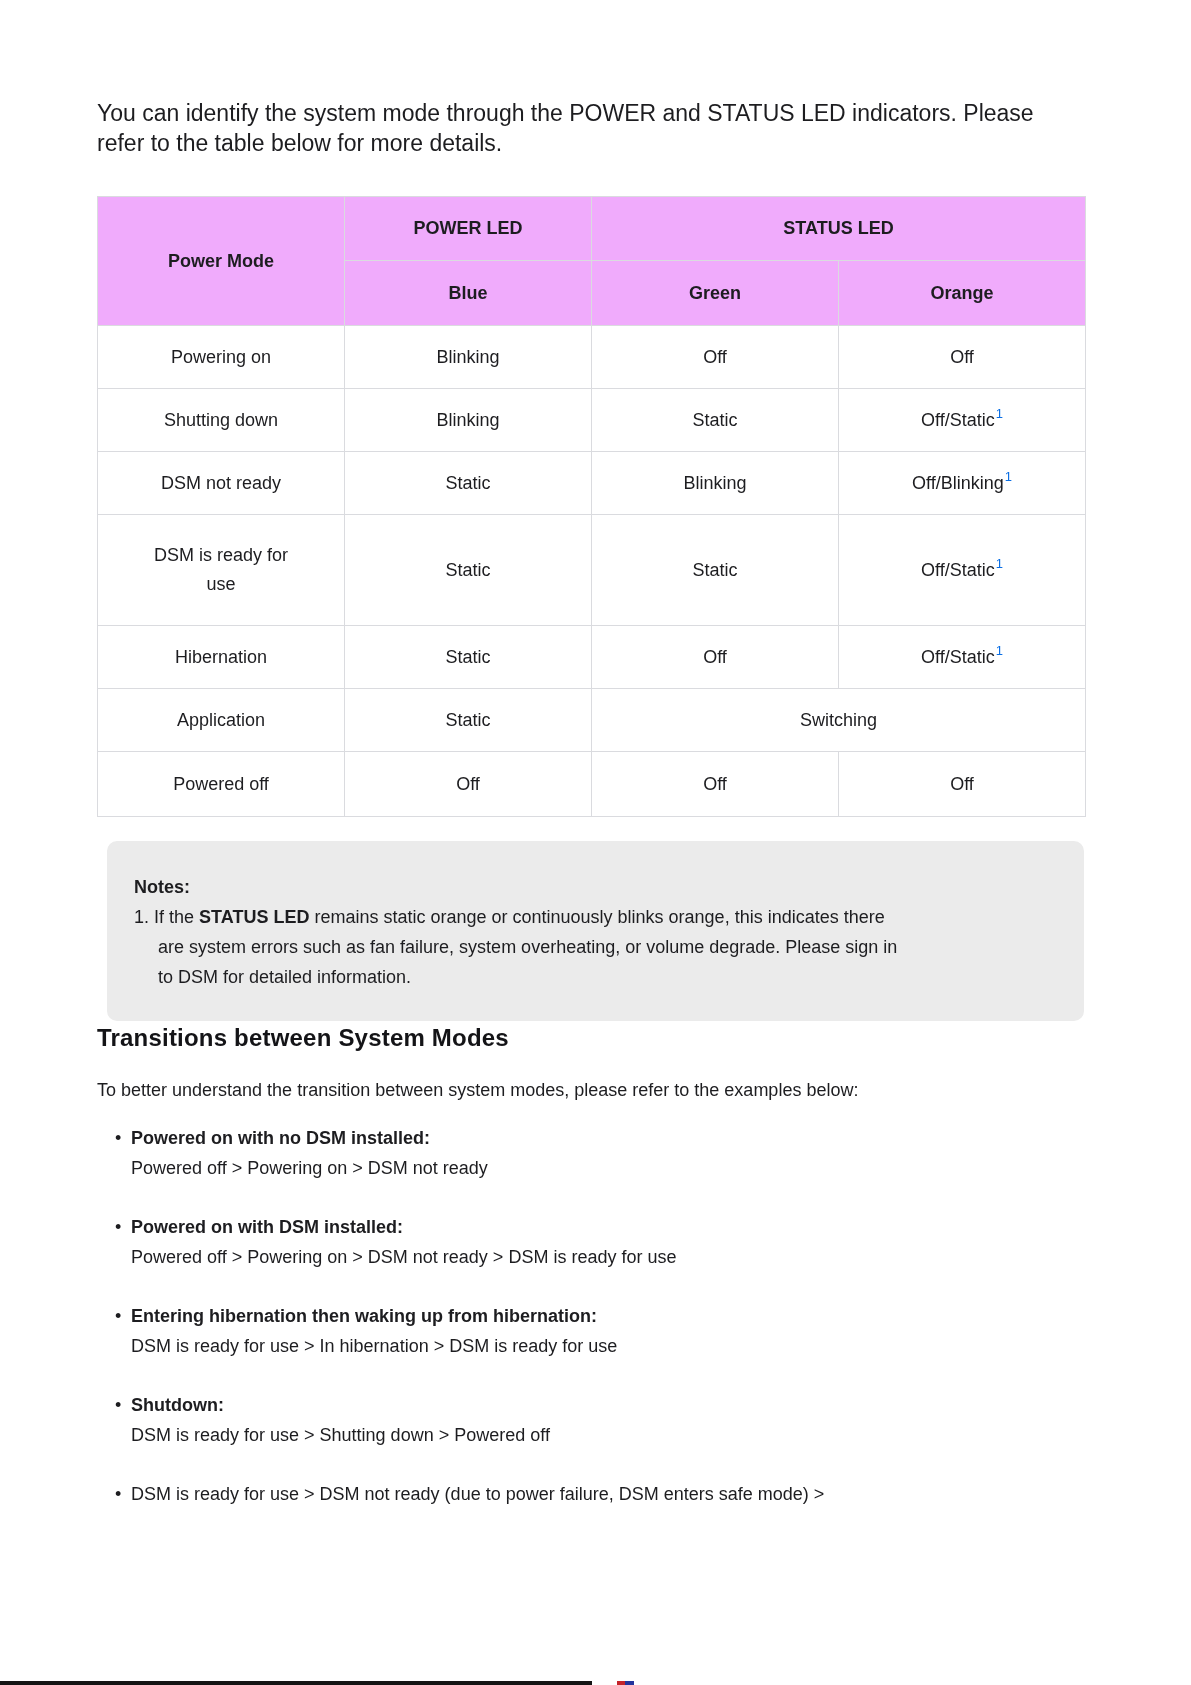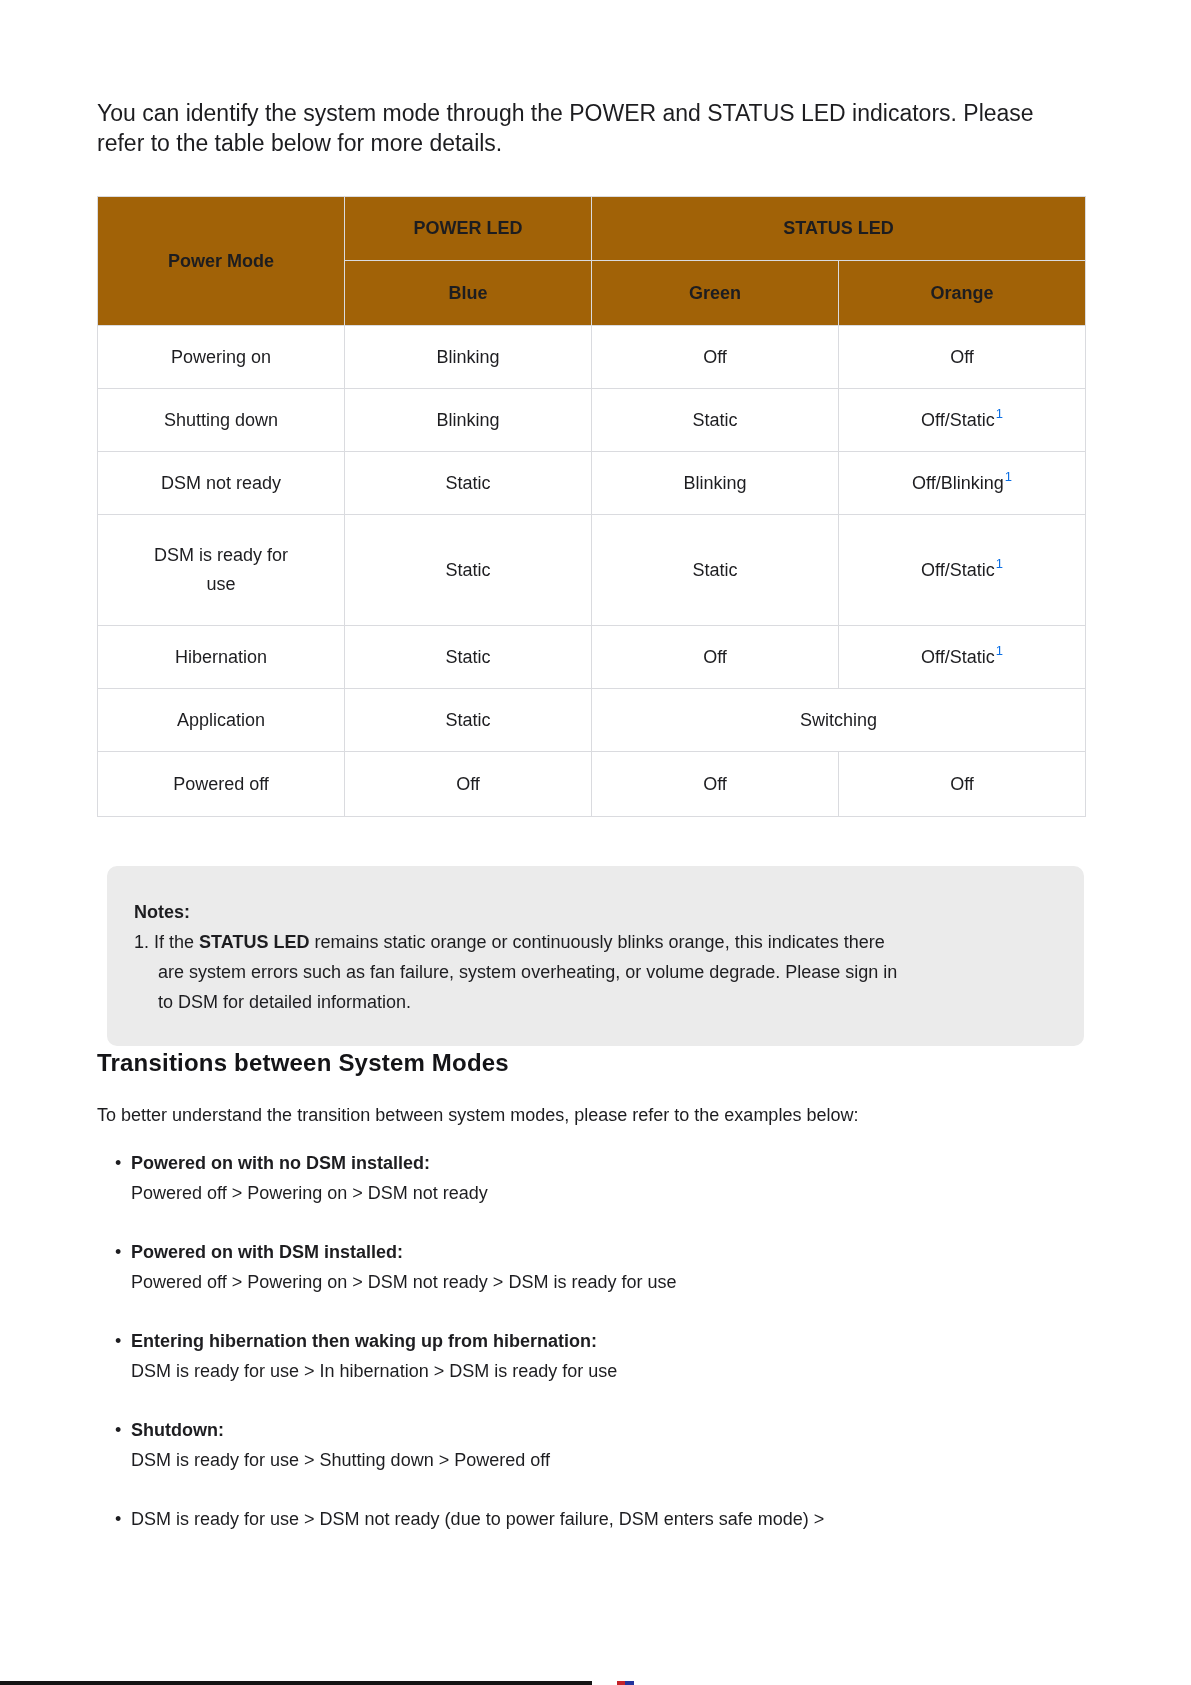--- a/index.html
+++ b/index.html
@@ -21,7 +21,7 @@
     border:1px solid #dadbdf; padding:0 42px; vertical-align:middle;
     line-height:29px; font-weight:normal;
   }
-  table.led-table thead th { background:#a16207; font-weight:bold; }
+  table.led-table thead th { background:#f0abfc; font-weight:bold; }
   tr.hrow1 { height:64px; } tr.hrow2 { height:65px; }
   tr.brow { height:63px; } tr.brow-tall { height:111px; } tr.brow-last { height:65px; }
   sup.fn {

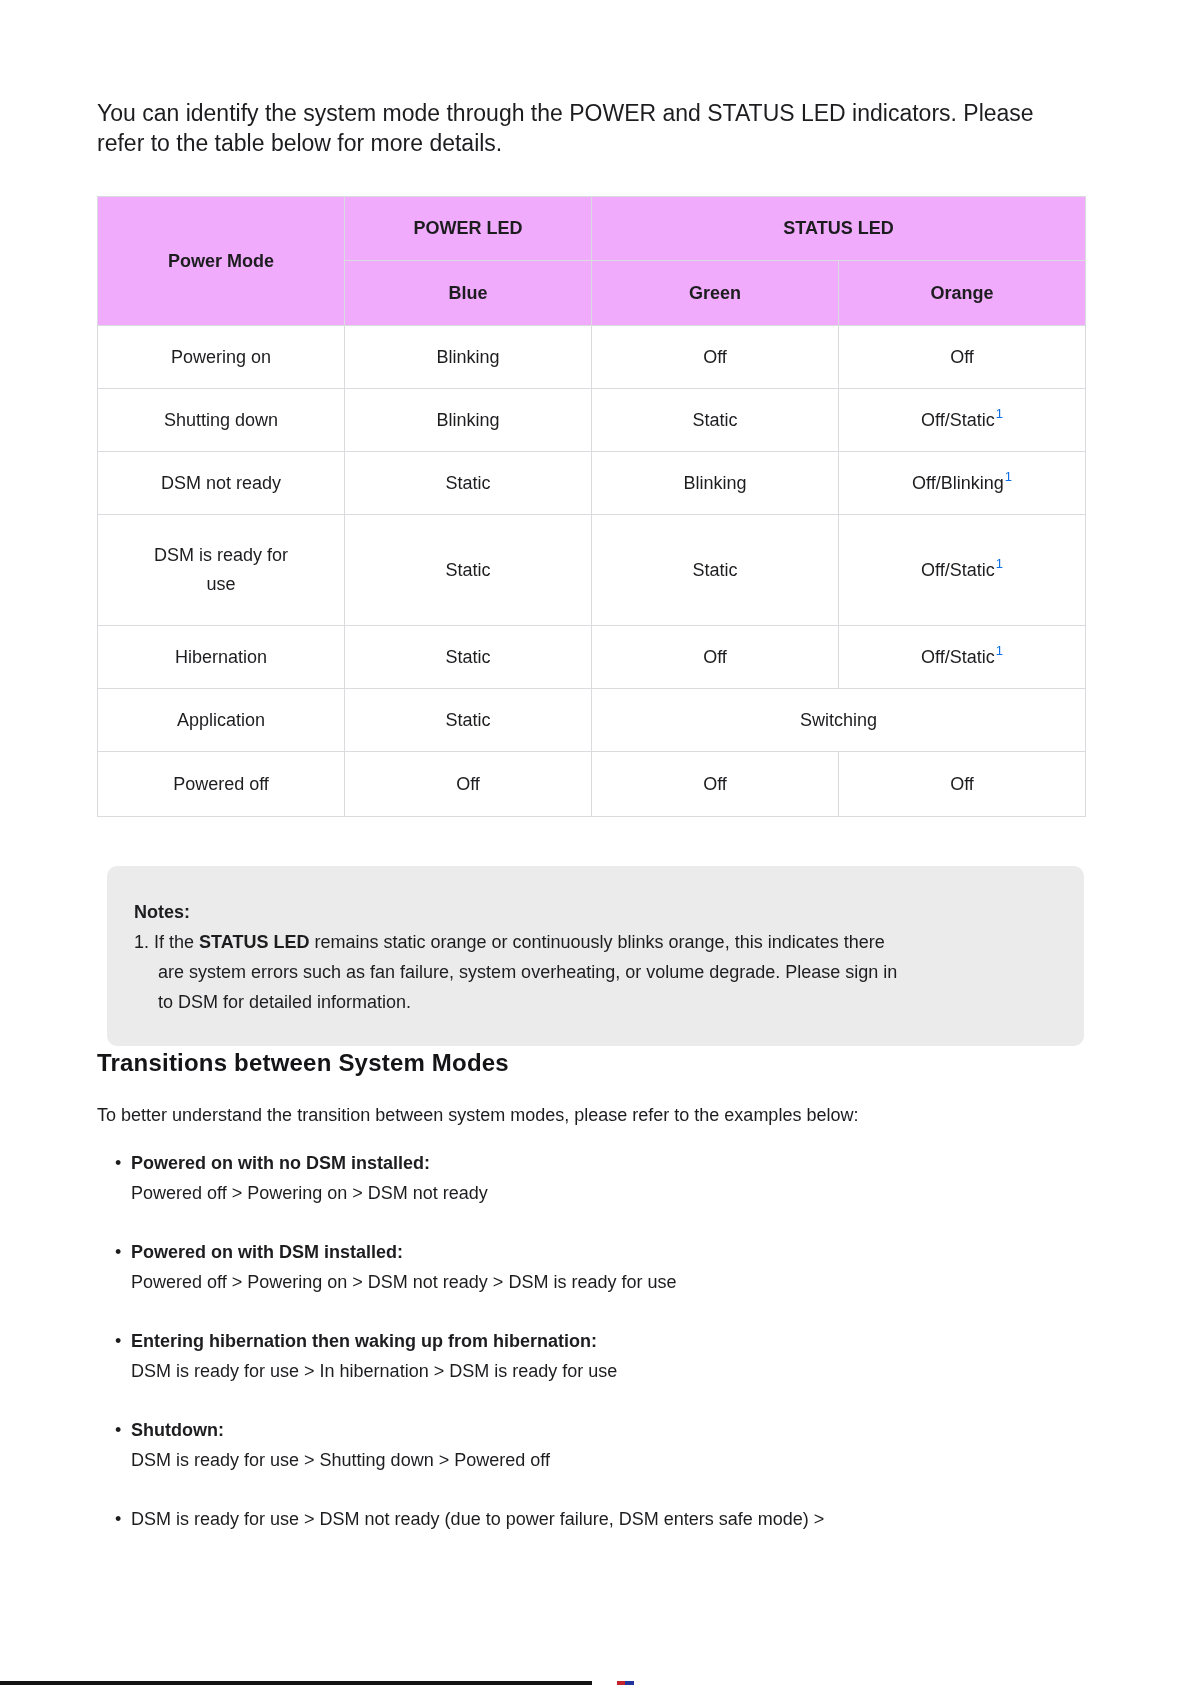--- a/index.html
+++ b/index.html
@@ -30,7 +30,7 @@
   }
 
   .notes-box {
-    margin-top:49px; margin-left:10px; width:977px;
+    margin-top:24px; margin-left:10px; width:977px;
     background:#ebebeb; border-radius:10px;
     padding:31px 36px 29px 27px;
     font-size:18px; line-height:30px;

